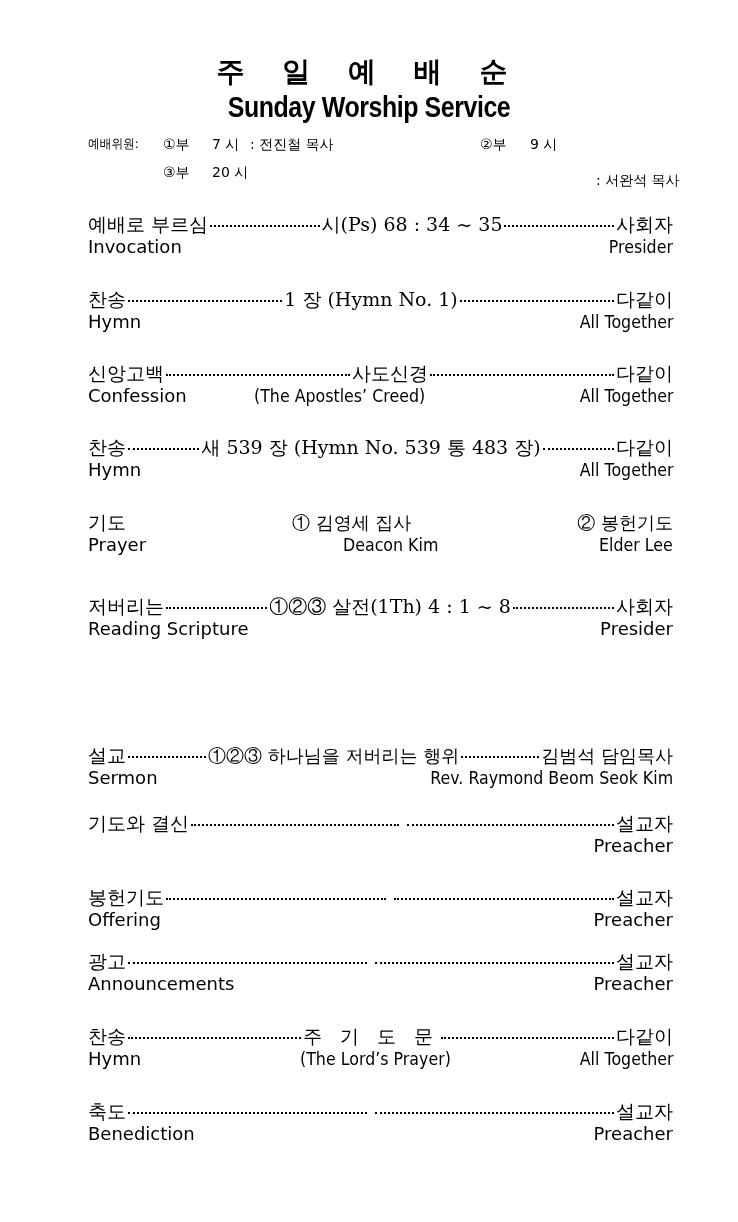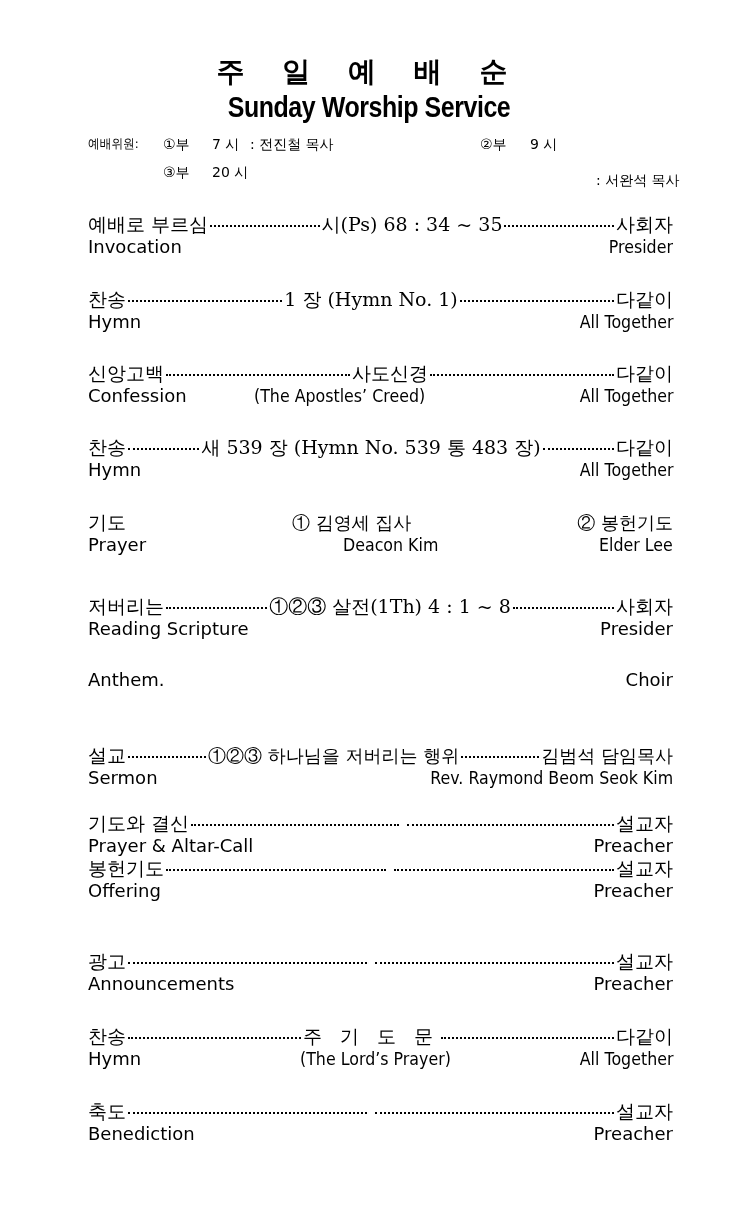--- a/index.html
+++ b/index.html
@@ -133,10 +133,6 @@
 </div>
 
 <div class="item" style="top:669px;">
-  <div class="row-en">
-    <span class="en-left">Anthem.</span>
-    <span class="en-right">Choir</span>
-  </div>
 </div>
 
 <div class="item" style="top:743px;">

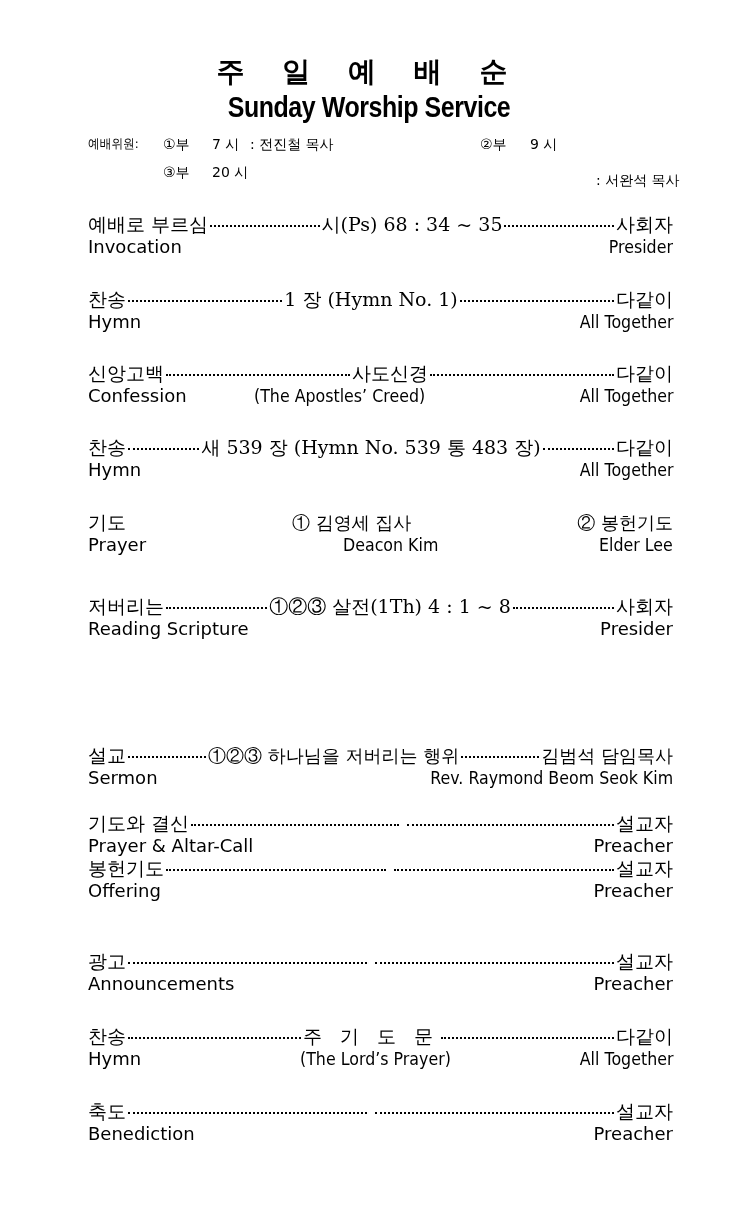--- a/index.html
+++ b/index.html
@@ -157,7 +157,6 @@
     <span class="right">설교자</span>
   </div>
   <div class="row-en">
-    <span class="en-left">Prayer &amp; Altar-Call</span>
     <span class="en-right">Preacher</span>
   </div>
 </div>

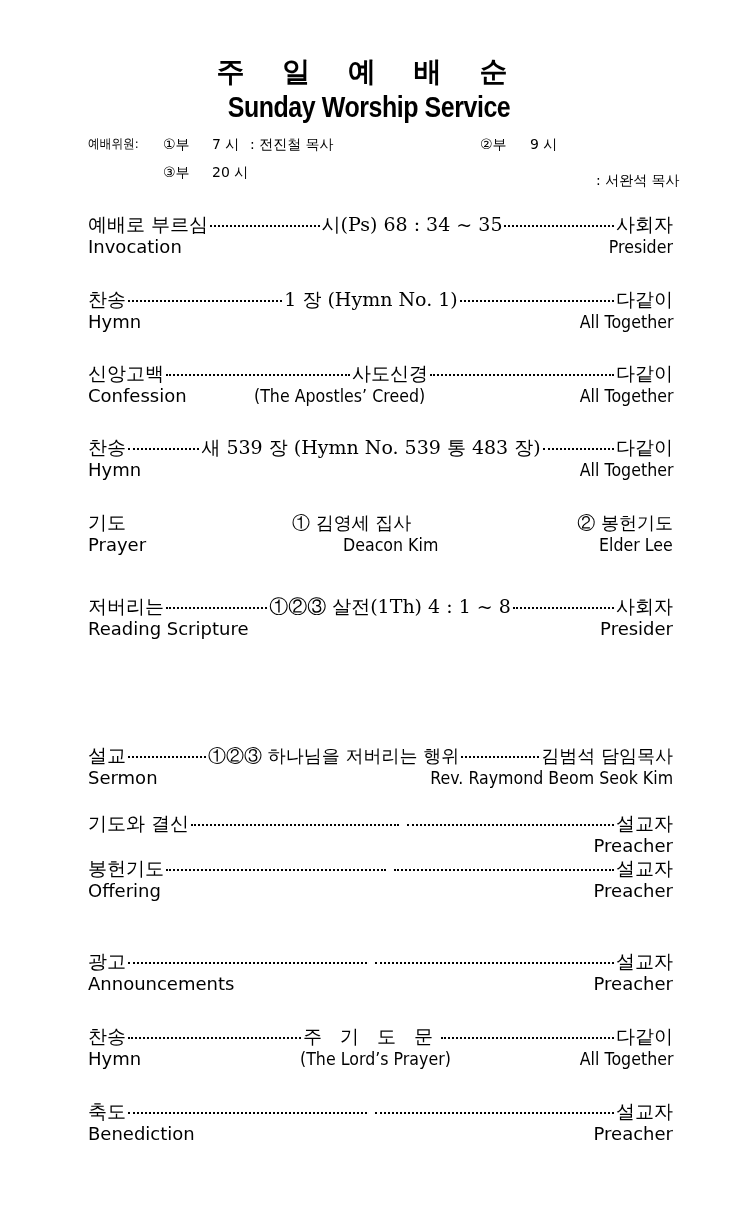--- a/index.html
+++ b/index.html
@@ -161,7 +161,7 @@
   </div>
 </div>
 
-<div class="item" style="top:856px;">
+<div class="item" style="top:885px;">
   <div class="row-ko">
     <span class="ko-label">봉헌기도</span>
     <span class="dots" style="margin-right:6px;"></span>

